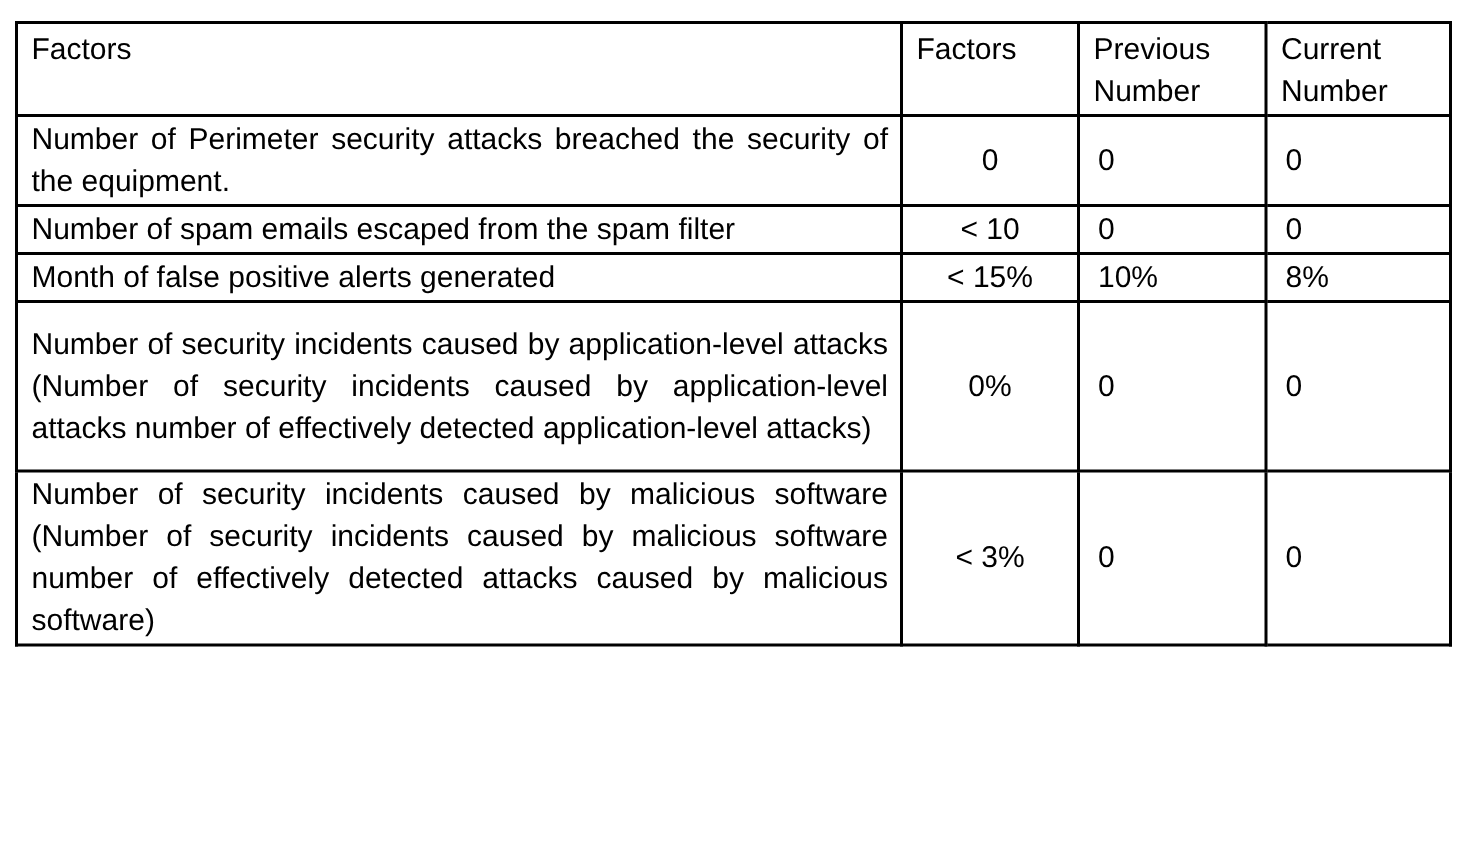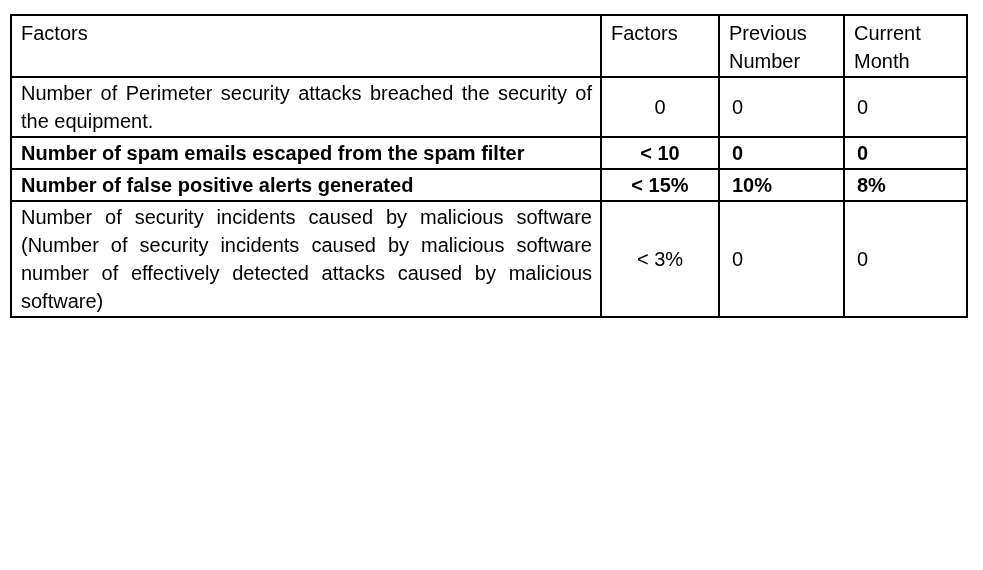--- a/index.html
+++ b/index.html
@@ -71,7 +71,7 @@
         <th>Factors</th>
         <th>Factors</th>
         <th>Previous Number</th>
-        <th>Current Month</th>
+        <th>Current Number</th>
       </tr>
     </thead>
     <tbody>

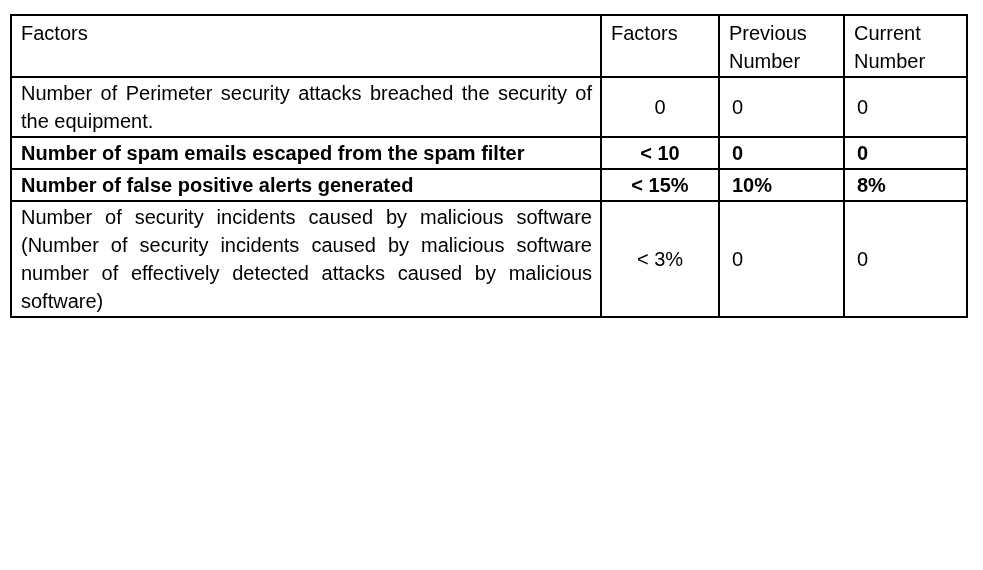--- a/index.html
+++ b/index.html
@@ -52,7 +52,7 @@
 
   tr.r-header { height: 57px; }
   tr.h2 { height: 59px; }
-  tr.h1 { height: 28px; font-weight: bold; }
+  tr.h1 { height: 28px; }
   tr.h4 { height: 113px; }
 </style>
 </head>

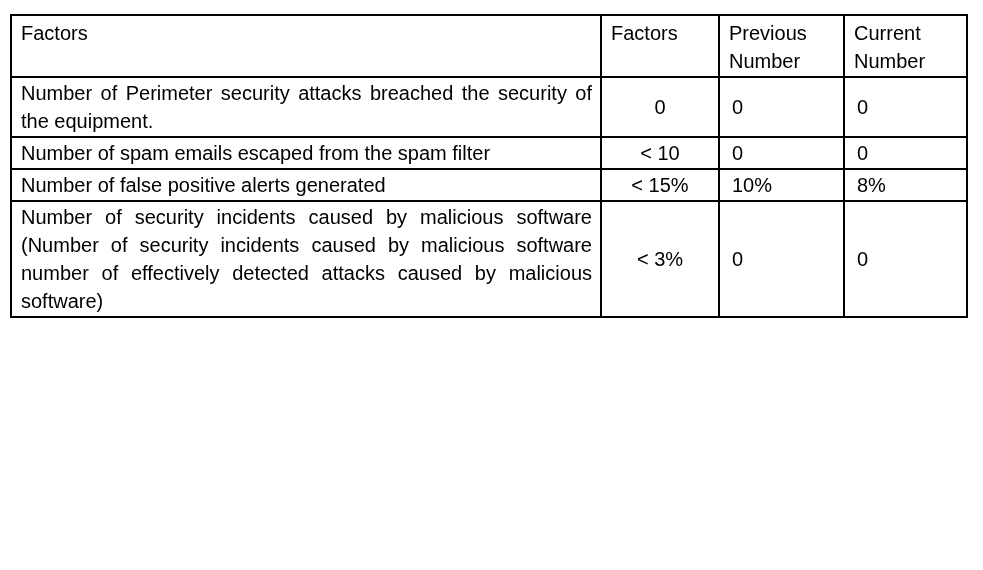--- a/index.html
+++ b/index.html
@@ -88,7 +88,7 @@
         <td class="curr">0</td>
       </tr>
       <tr class="h1">
-        <td class="factor">Number of false positive alerts generated</td>
+        <td class="factor">Month of false positive alerts generated</td>
         <td class="target">&lt; 15%</td>
         <td class="prev">10%</td>
         <td class="curr">8%</td>

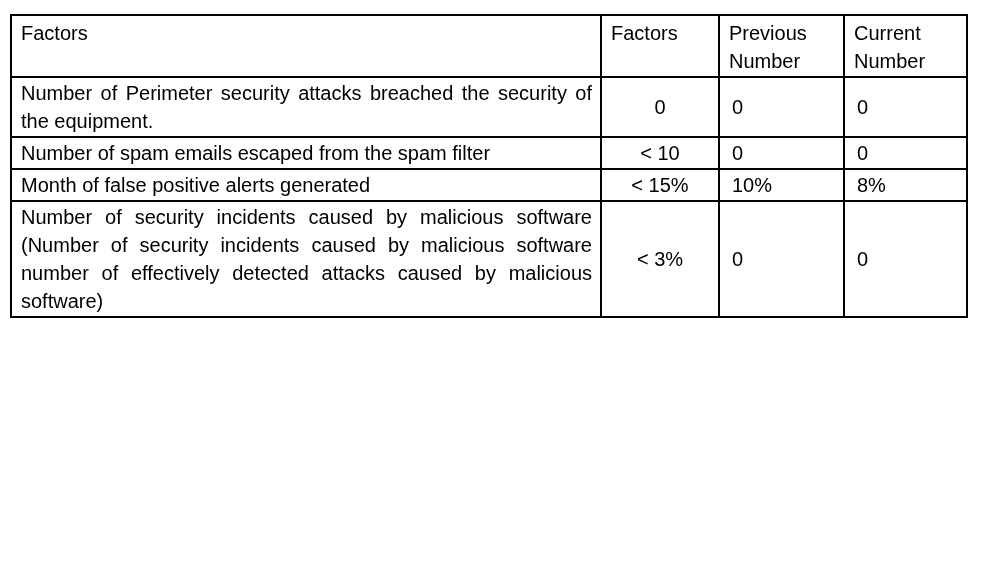--- a/index.html
+++ b/index.html
@@ -94,6 +94,12 @@
         <td class="curr">8%</td>
       </tr>
       <tr class="h4">
+        <td class="factor">Number of security incidents caused by application-level attacks (Number of security incidents caused by application-level attacks number of effectively detected application-level attacks)</td>
+        <td class="target">0%</td>
+        <td class="prev">0</td>
+        <td class="curr">0</td>
+      </tr>
+      <tr class="h4">
         <td class="factor">Number of security incidents caused by malicious software (Number of security incidents caused by malicious software number of effectively detected attacks caused by malicious software)</td>
         <td class="target">&lt; 3%</td>
         <td class="prev">0</td>

